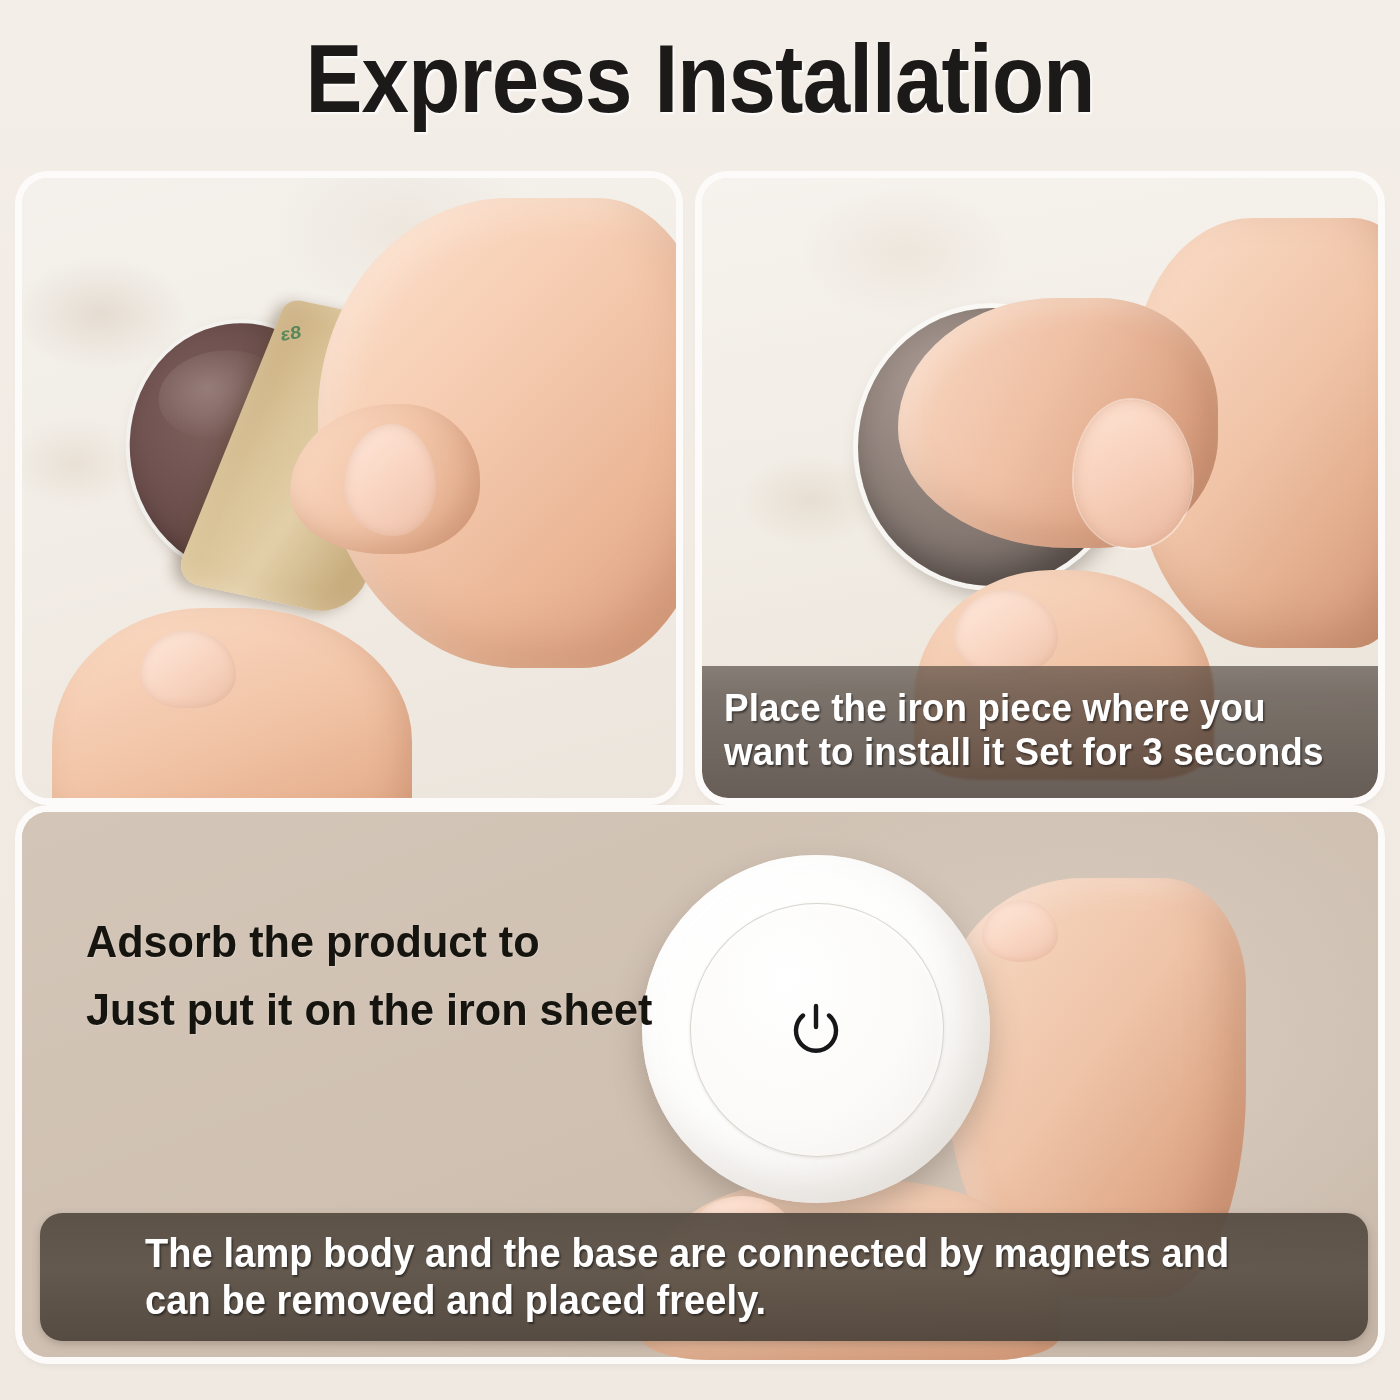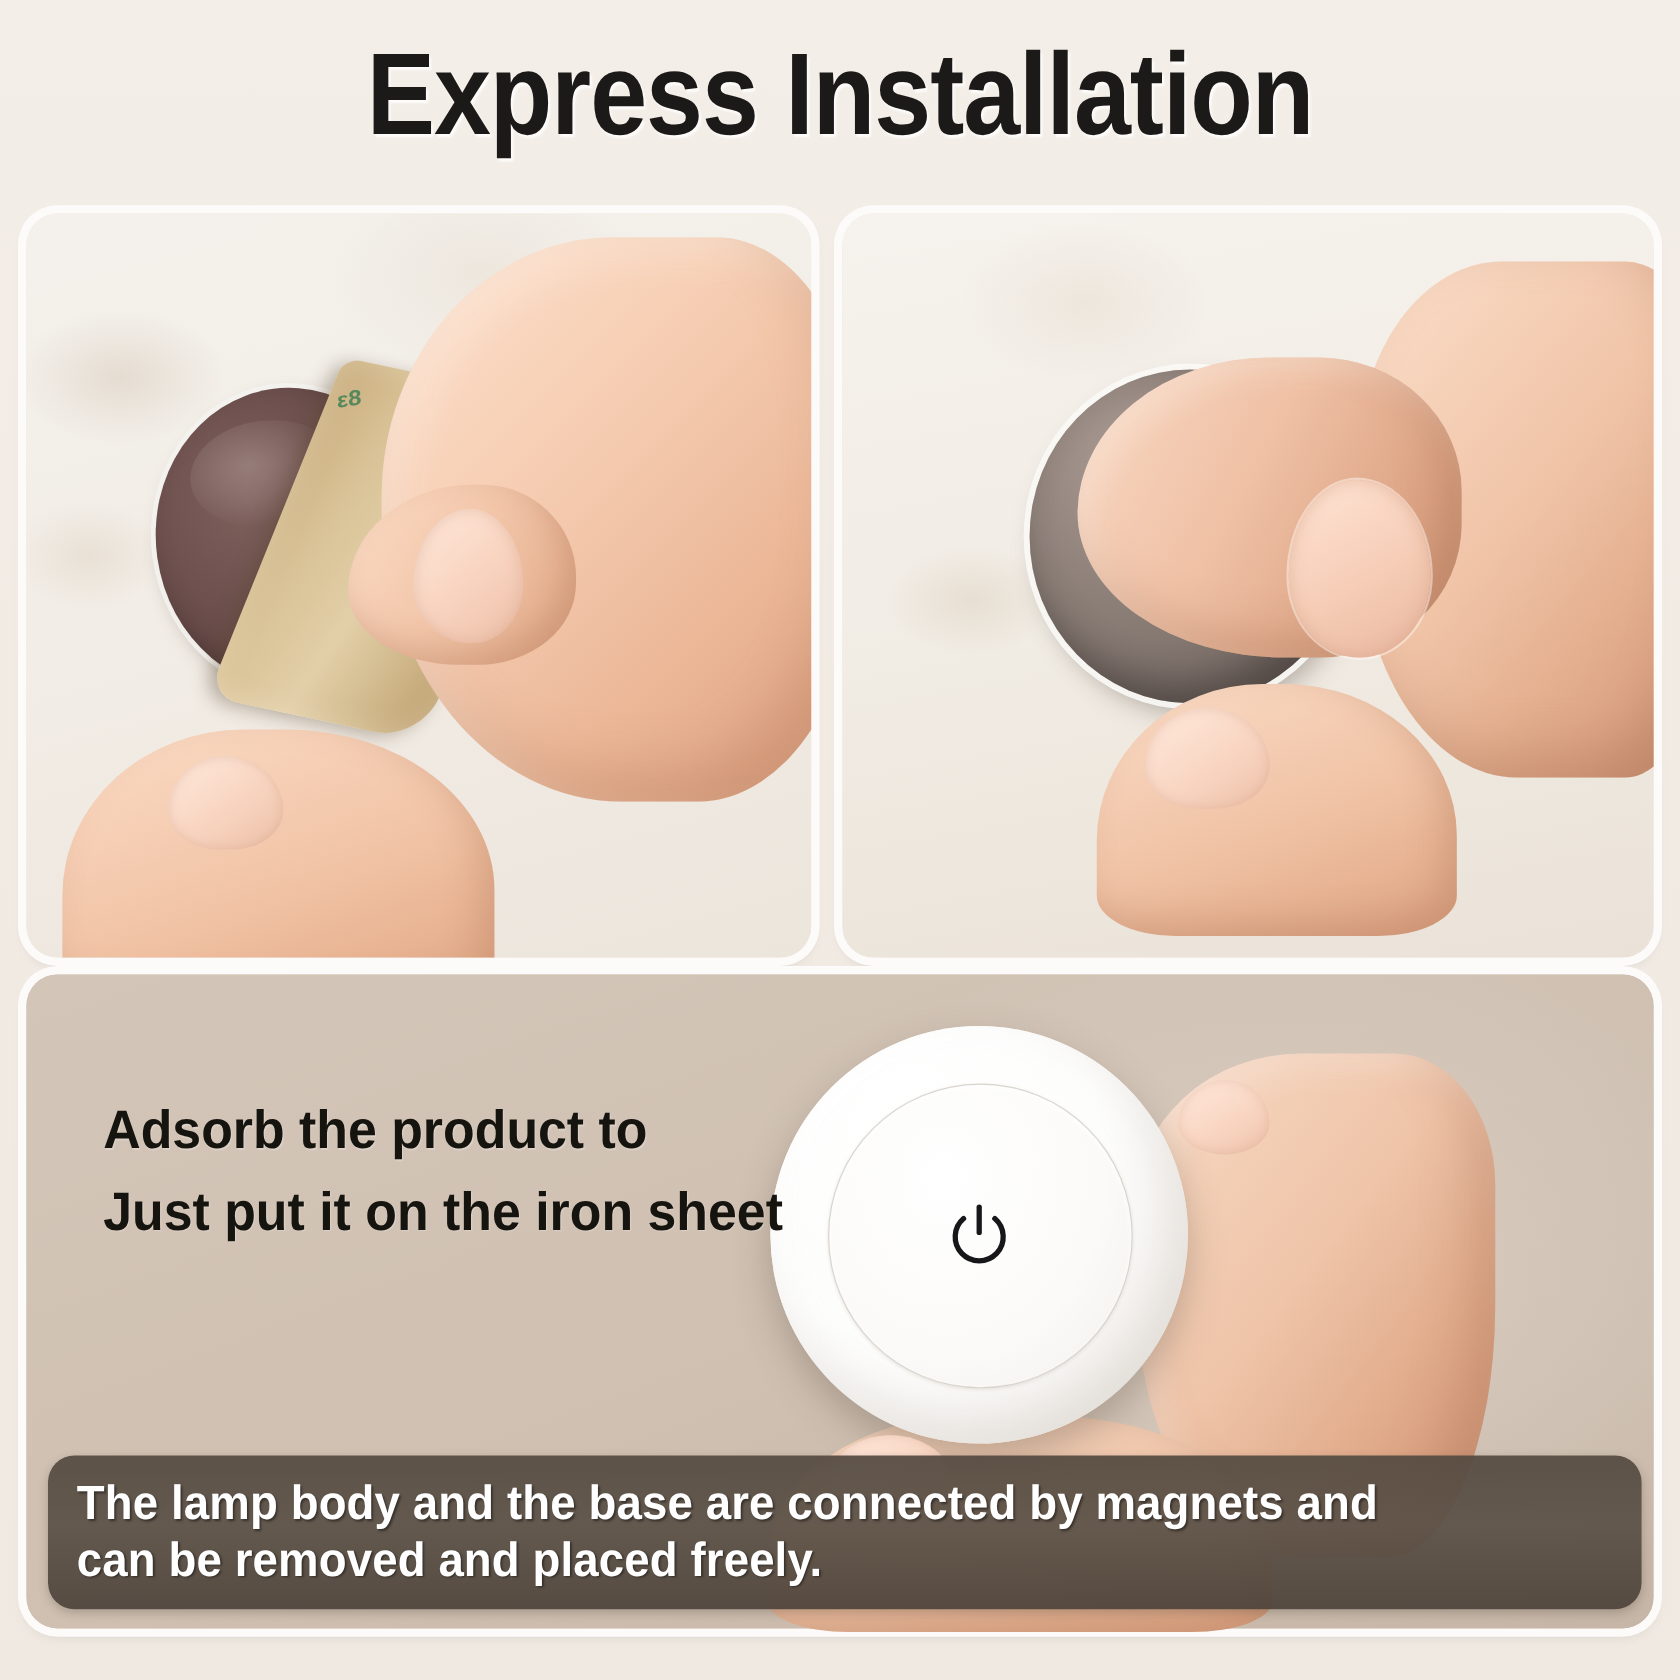--- a/index.html
+++ b/index.html
@@ -402,6 +402,10 @@
       <div class="tr-index finger"></div>
       <div class="tr-indexnail nail"></div>
 
+      <div class="caption-band tr">
+        <div class="caption-text">Place the iron piece where you
+want to install it Set for 3 seconds</div>
+      </div>
     </div>
   </div>
 

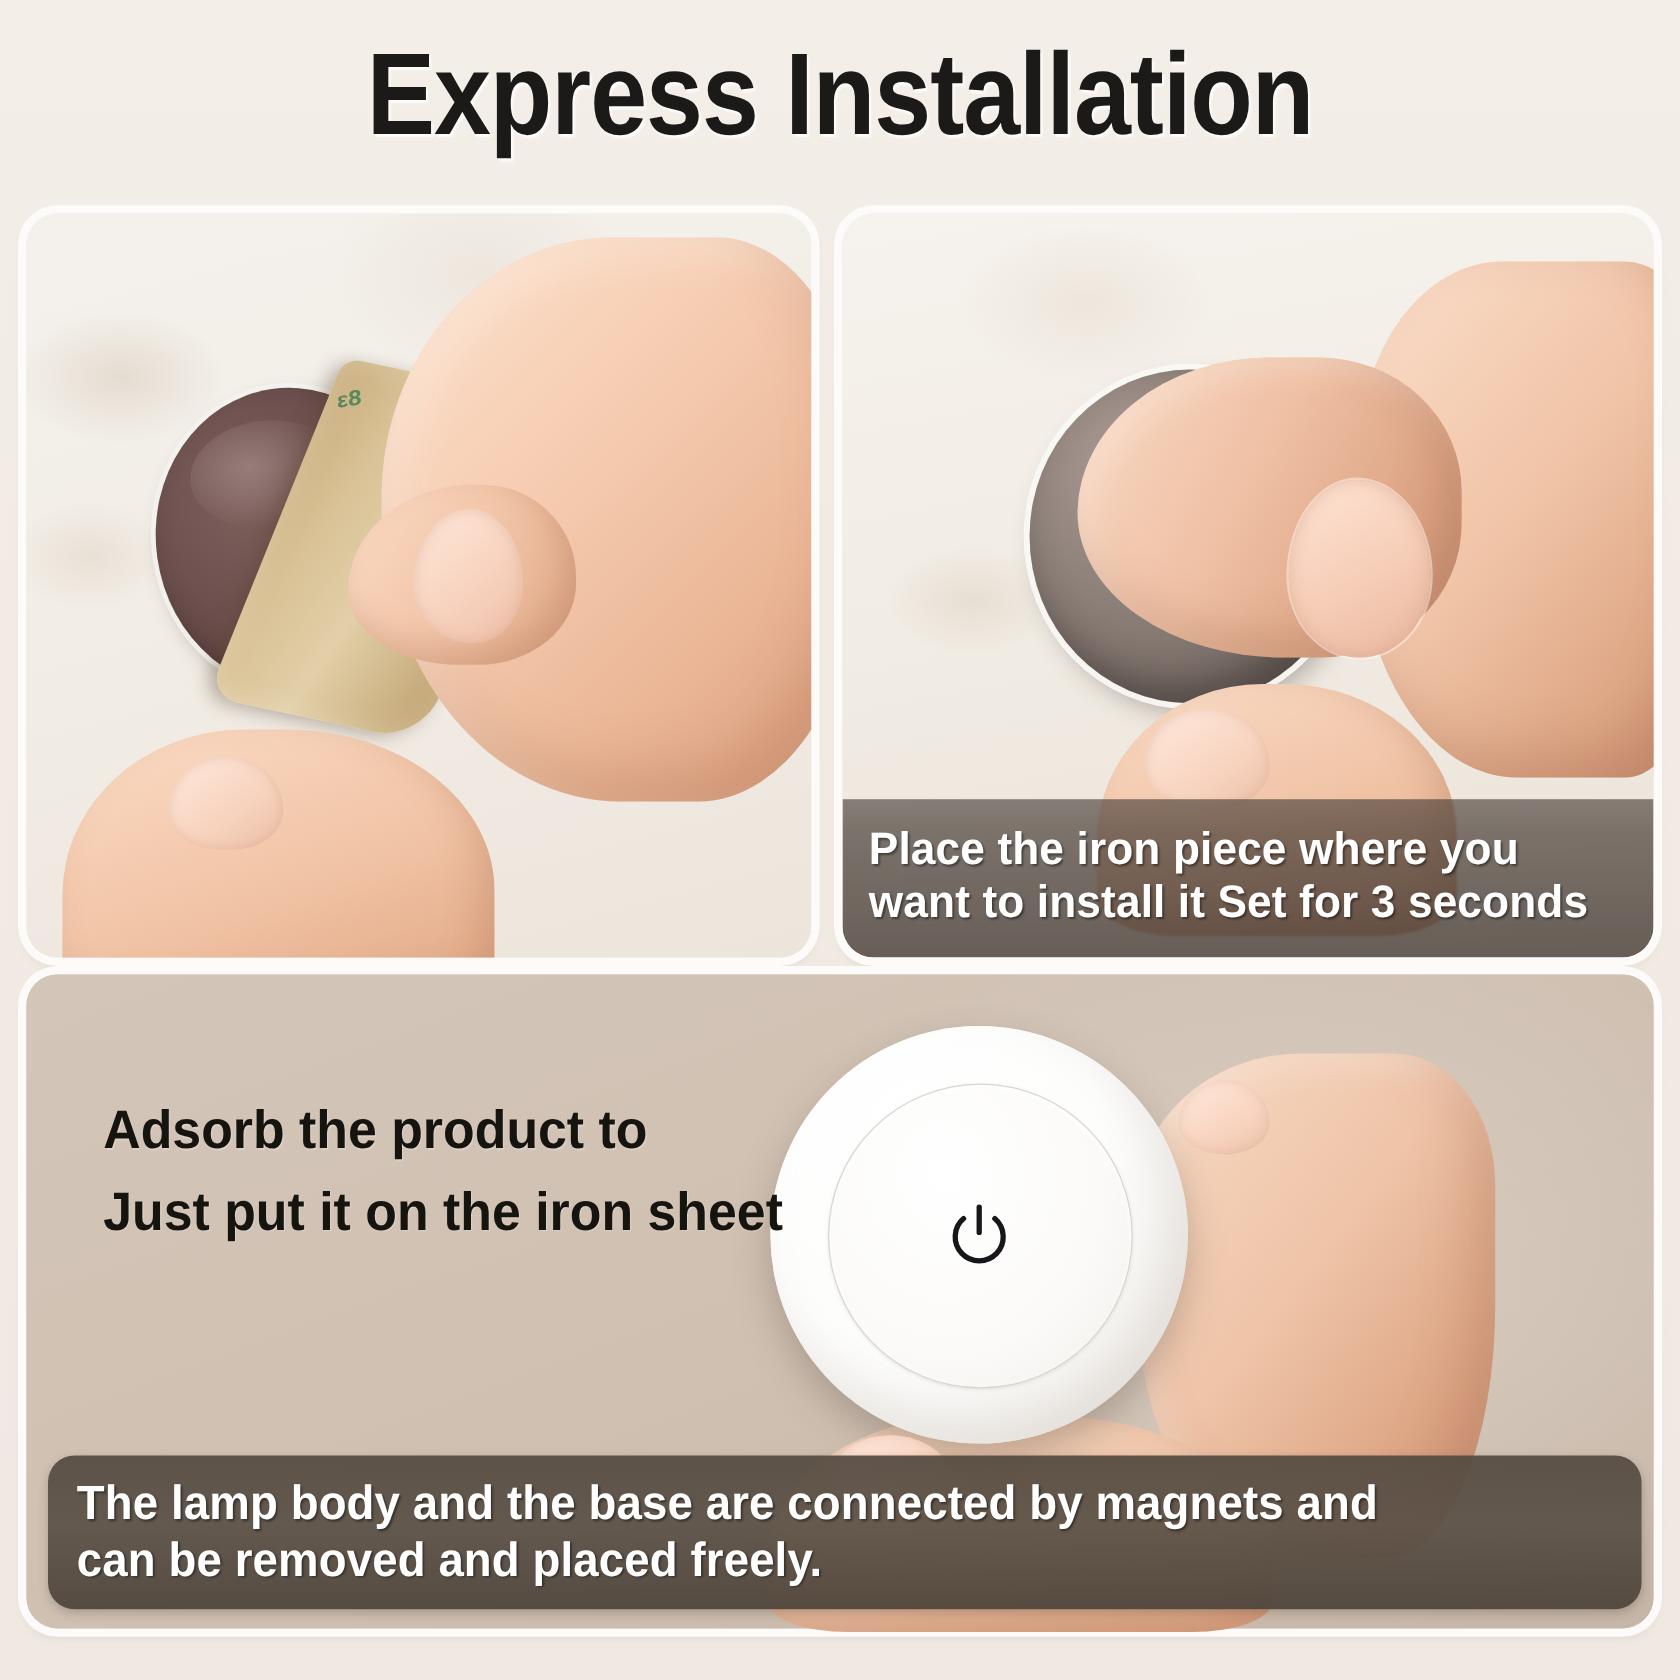--- a/index.html
+++ b/index.html
@@ -355,6 +355,7 @@
     padding-left: 24px;
     box-shadow: 0 3px 8px rgba(90,75,62,0.3);
     z-index: 6;
+    justify-content: center;
   }
   .bottom-caption .caption-text {
     font-size: 40px;

